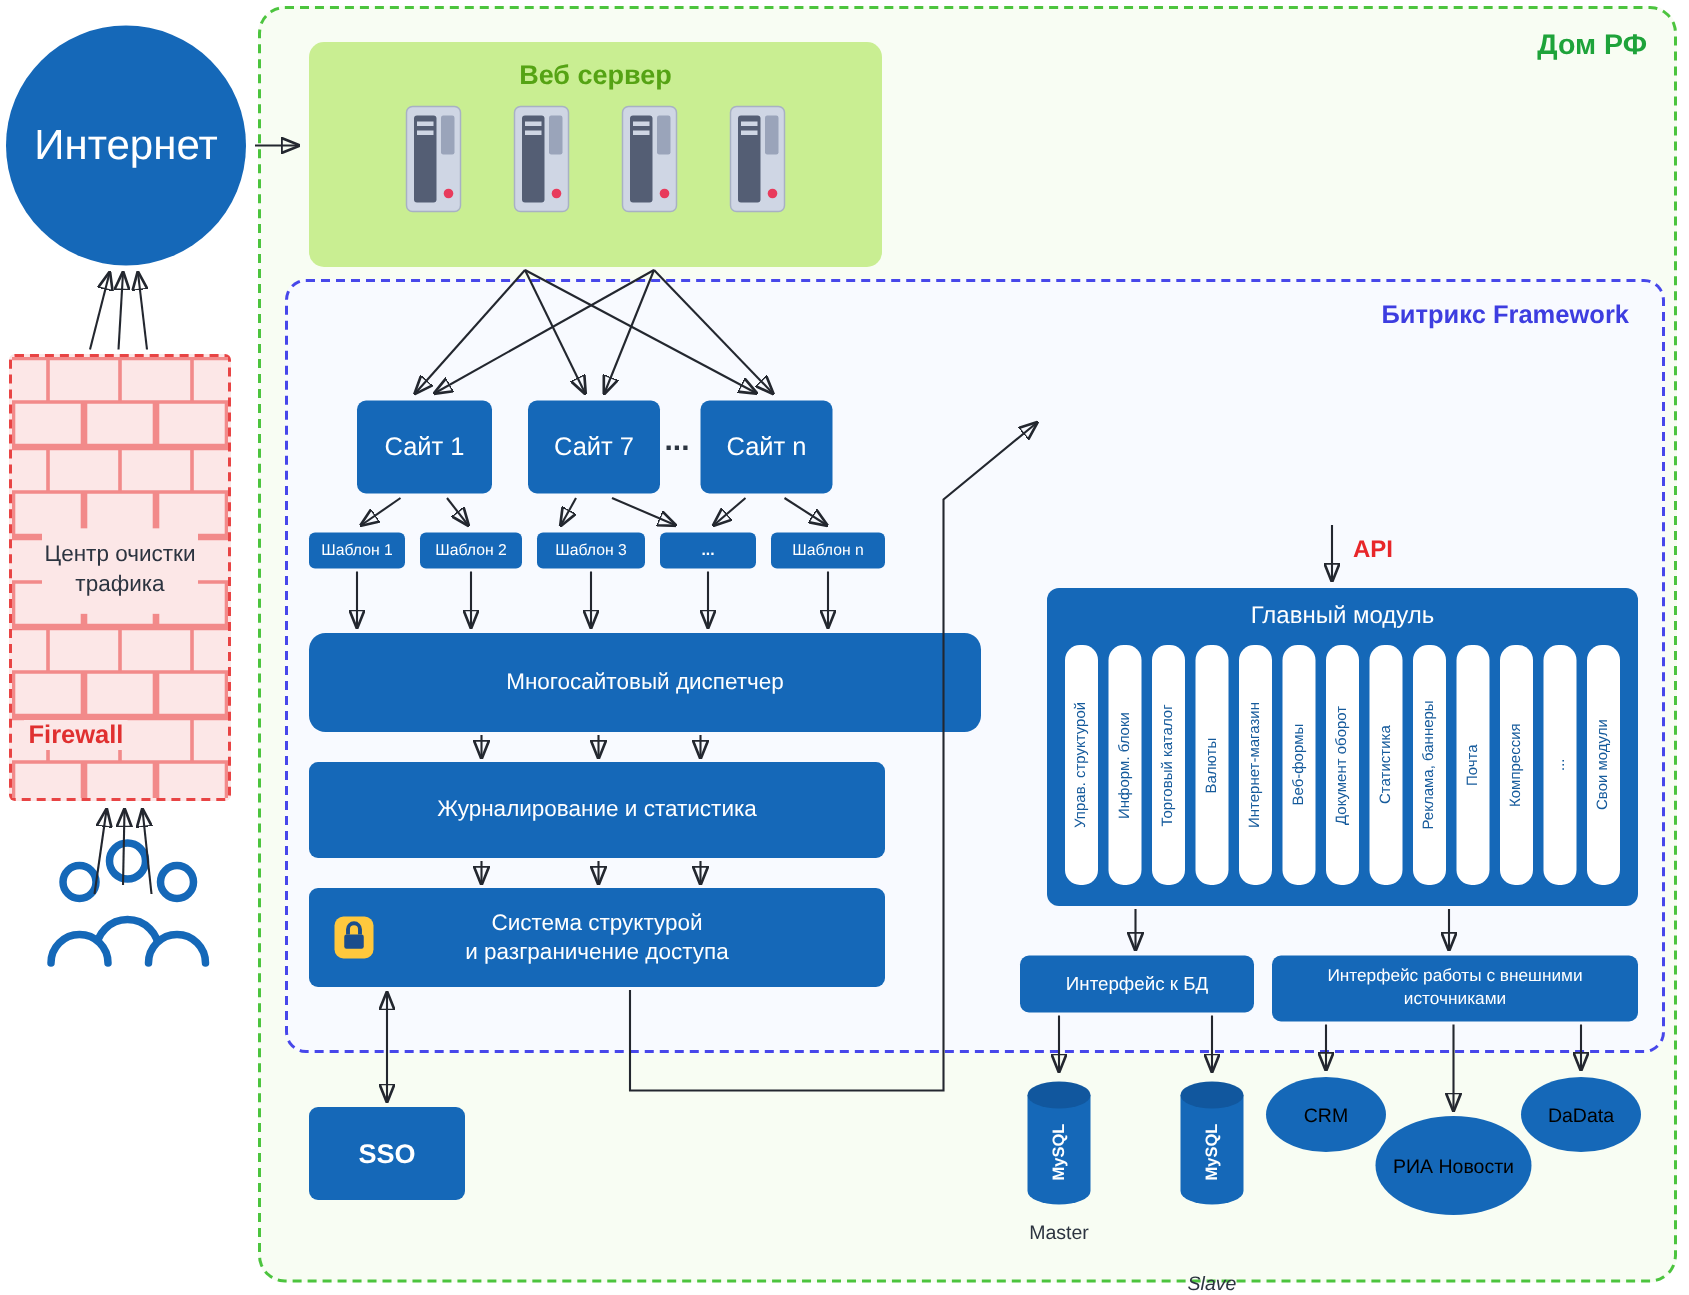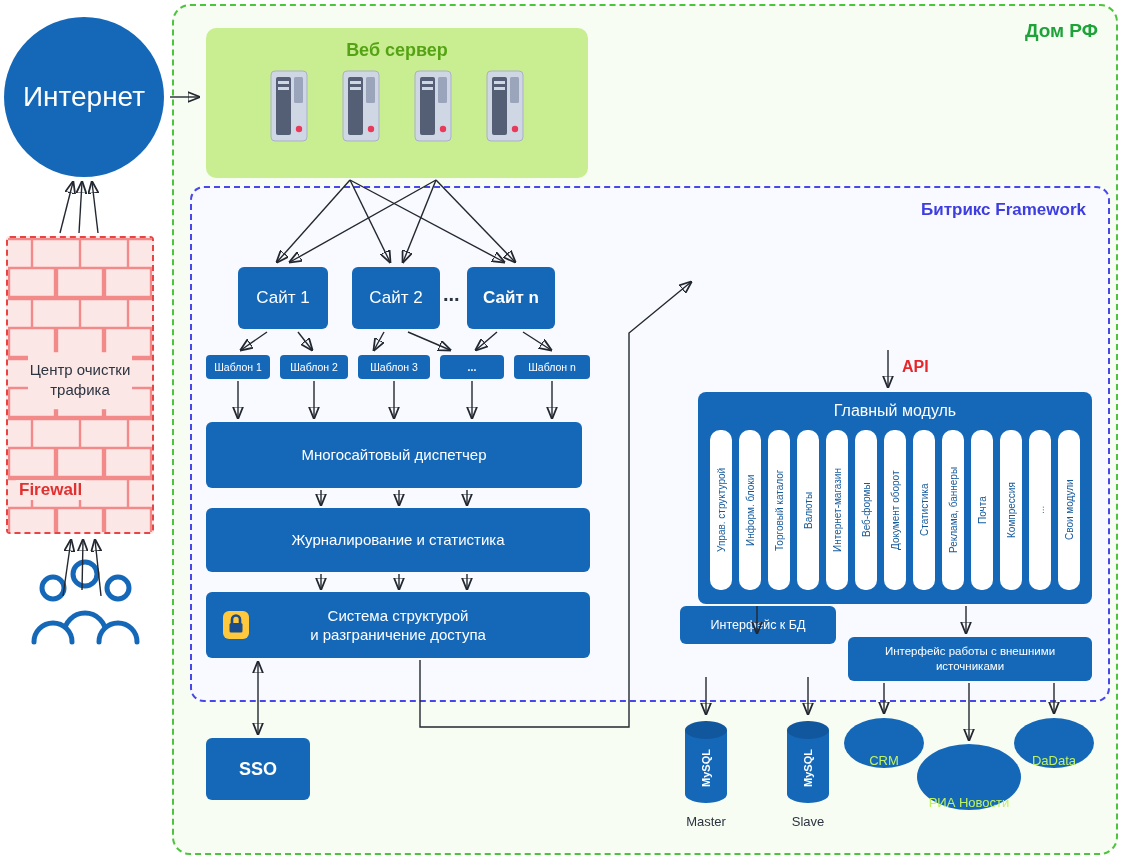--- a/index.html
+++ b/index.html
@@ -122,7 +122,7 @@
     <span>Сайт 1</span>
   </div>
   <div class="box blue site" style="left:352px;top:267px;width:88px;height:62px;">
-    <span>Сайт 2</span>
+    <span>Сайт 7</span>
   </div>
   <span class="abs" style="left:443px;top:283px;font-size:20px;font-weight:bold;color:var(--text-dark);">...</span>
   <div class="box blue site" style="left:467px;top:267px;width:88px;height:62px;font-weight:bold;">

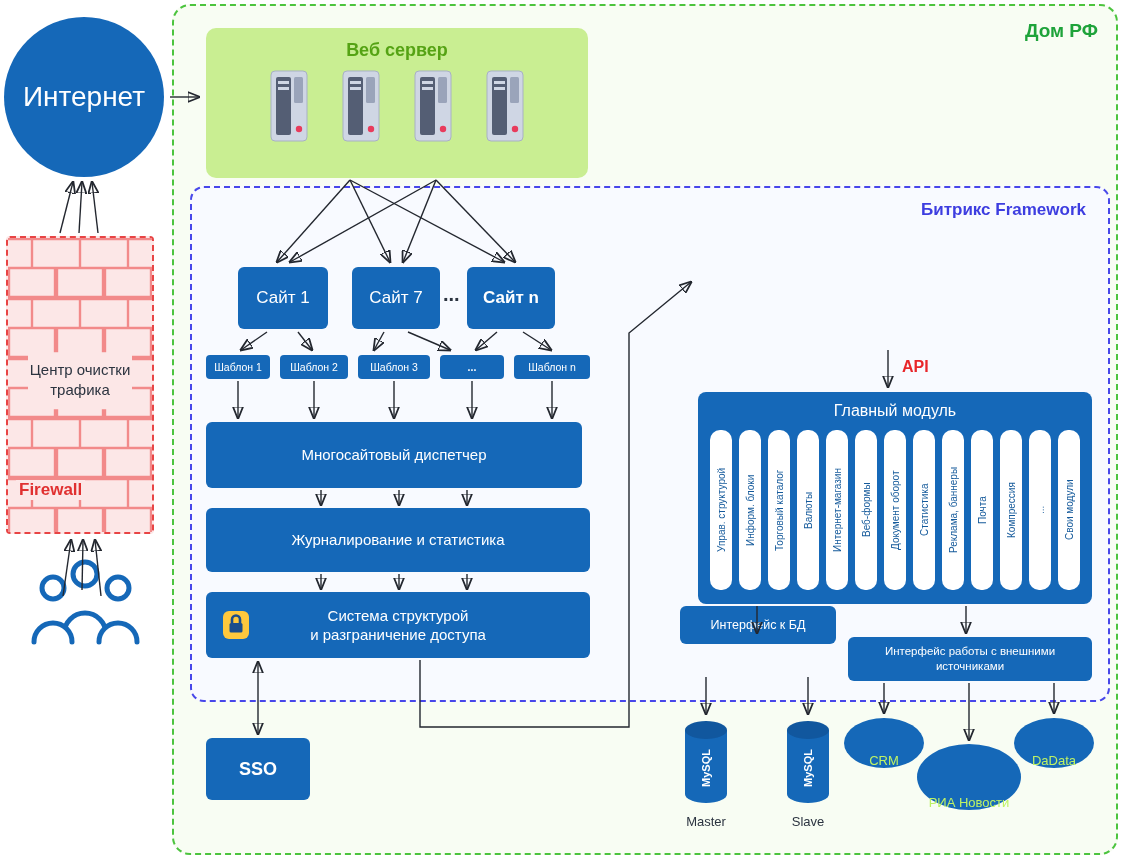--- a/index.html
+++ b/index.html
@@ -125,7 +125,7 @@
     <span>Сайт 7</span>
   </div>
   <span class="abs" style="left:443px;top:283px;font-size:20px;font-weight:bold;color:var(--text-dark);">...</span>
-  <div class="box blue site" style="left:467px;top:267px;width:88px;height:62px;font-weight:bold;">
+  <div class="box blue site" style="left:467px;top:267px;width:88px;height:62px;">
     <span>Сайт n</span>
   </div>
 

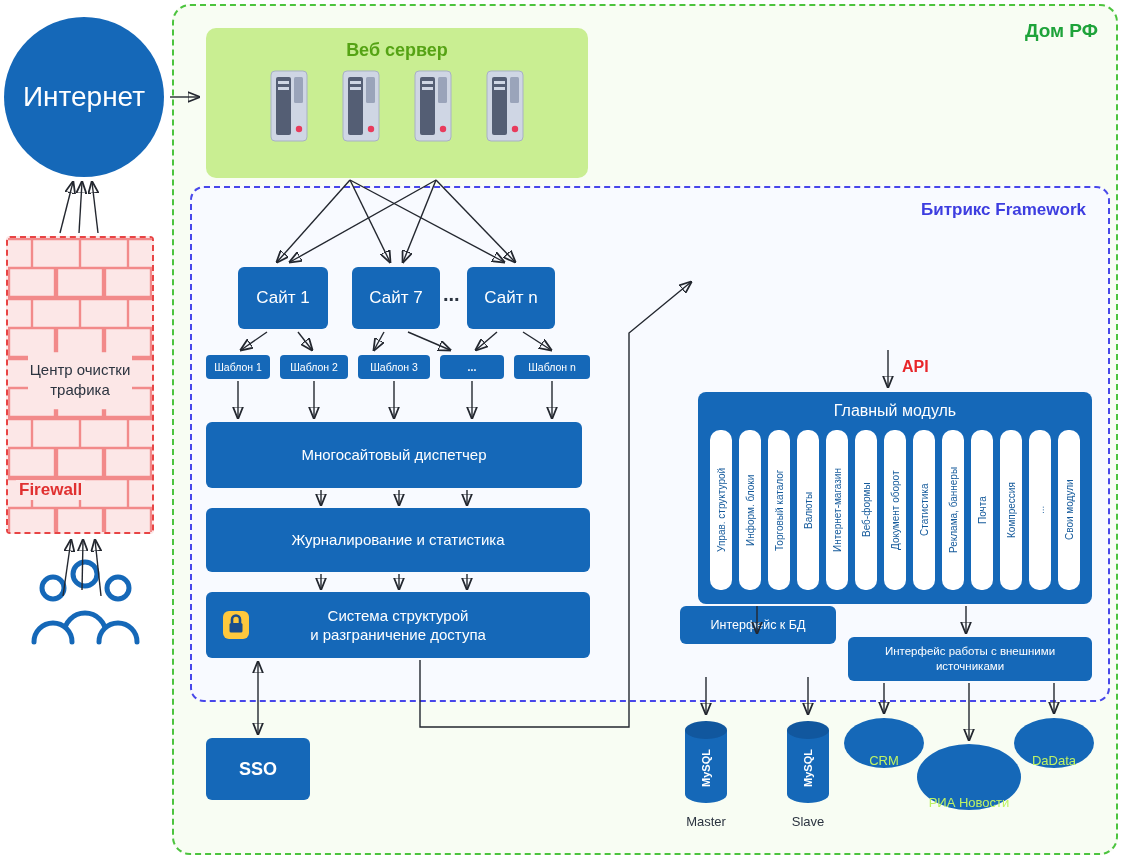--- a/index.html
+++ b/index.html
@@ -145,7 +145,7 @@
     <span>Шаблон n</span>
   </div>
 
-  <div class="box blue wide" style="left:206px;top:422px;width:376px;height:66px;">
+  <div class="box blue wide" style="left:206px;top:422px;width:448px;height:66px;border-radius:11px;">
     <span>Многосайтовый диспетчер</span>
   </div>
   <div class="box blue wide" style="left:206px;top:508px;width:384px;height:64px;">

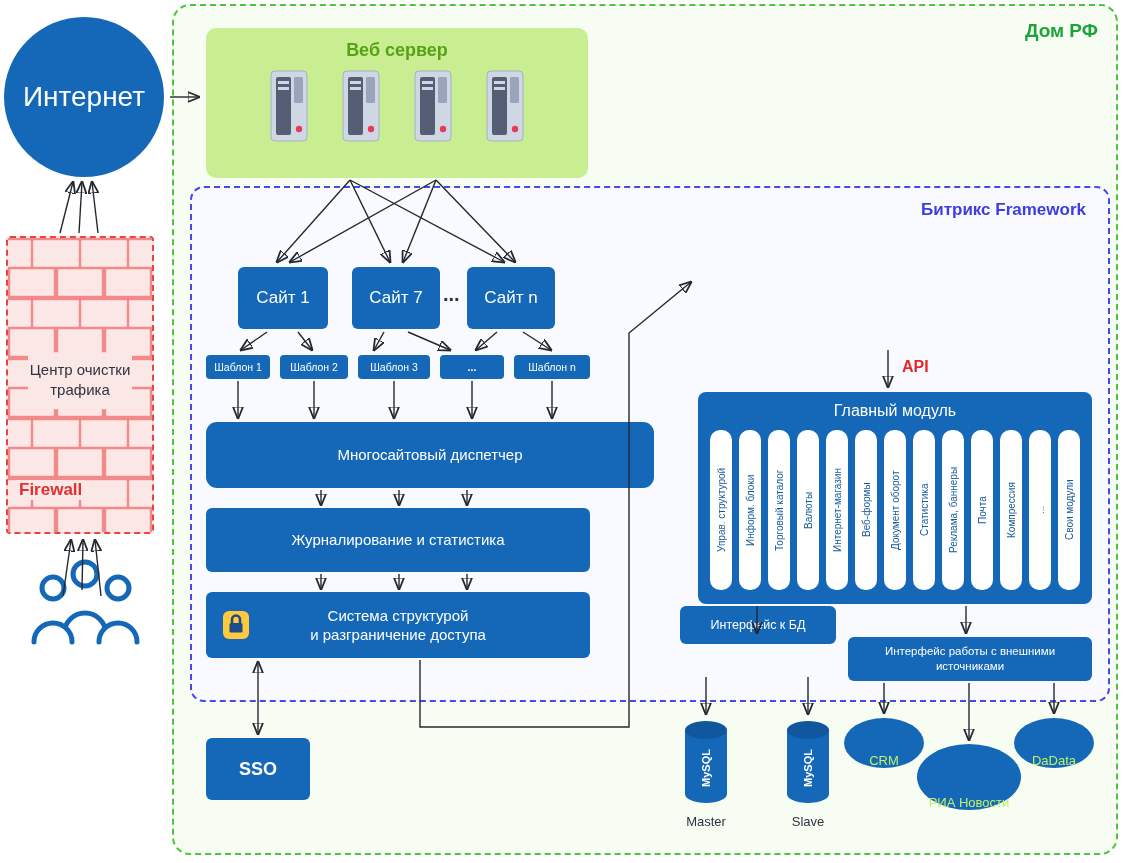--- a/index.html
+++ b/index.html
@@ -187,7 +187,7 @@
     </div>
   </div>
 
-  <div class="box blue" style="left:680px;top:606px;width:156px;height:38px;font-size:12.5px;">
+  <div class="box blue" style="left:680px;top:637px;width:156px;height:38px;font-size:12.5px;">
     <span>Интерфейс к БД</span>
   </div>
   <div class="box blue" style="left:848px;top:637px;width:244px;height:44px;font-size:11.5px;line-height:1.3;padding:0 4px;">

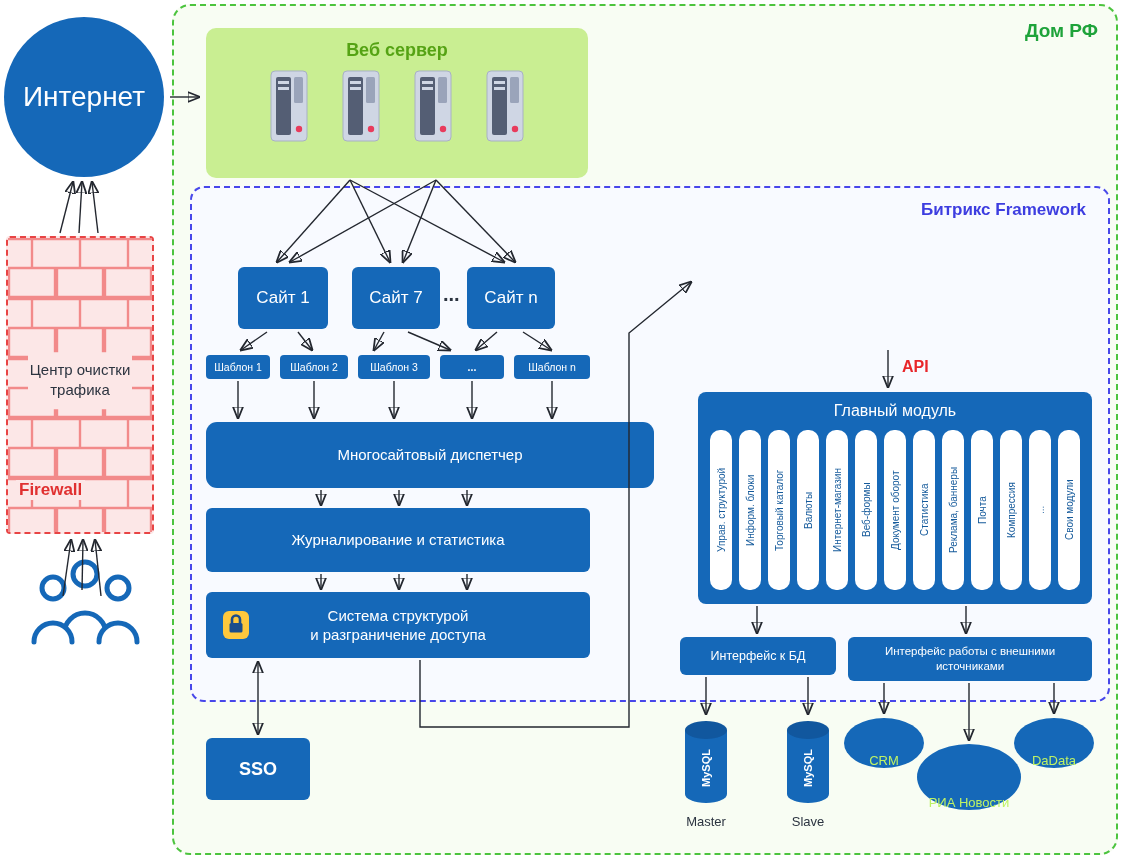--- a/index.html
+++ b/index.html
@@ -31,7 +31,7 @@
               display:flex;align-items:center;justify-content:center;text-align:center;padding:2px 4px;box-sizing:border-box;}
   .pill{background:#fff;border-radius:10px;width:22px;height:160px;display:flex;align-items:center;justify-content:center;
         writing-mode:vertical-rl;transform:rotate(180deg);font-size:10px;color:var(--pill-text);white-space:nowrap;}
-  .ellipse{background:var(--blue);color:#bef264;border-radius:50%;font-size:13px;align-items:flex-end;}
+  .ellipse{background:var(--blue);color:#000000;border-radius:50%;font-size:13px;}
   .caption{position:absolute;text-align:center;color:var(--text-dark);font-size:13px;}
   .person{fill:#fff;stroke:var(--blue);stroke-width:5;stroke-linecap:round;}
   .arrows{position:absolute;left:0;top:0;width:1126px;height:863px;pointer-events:none;z-index:50;}

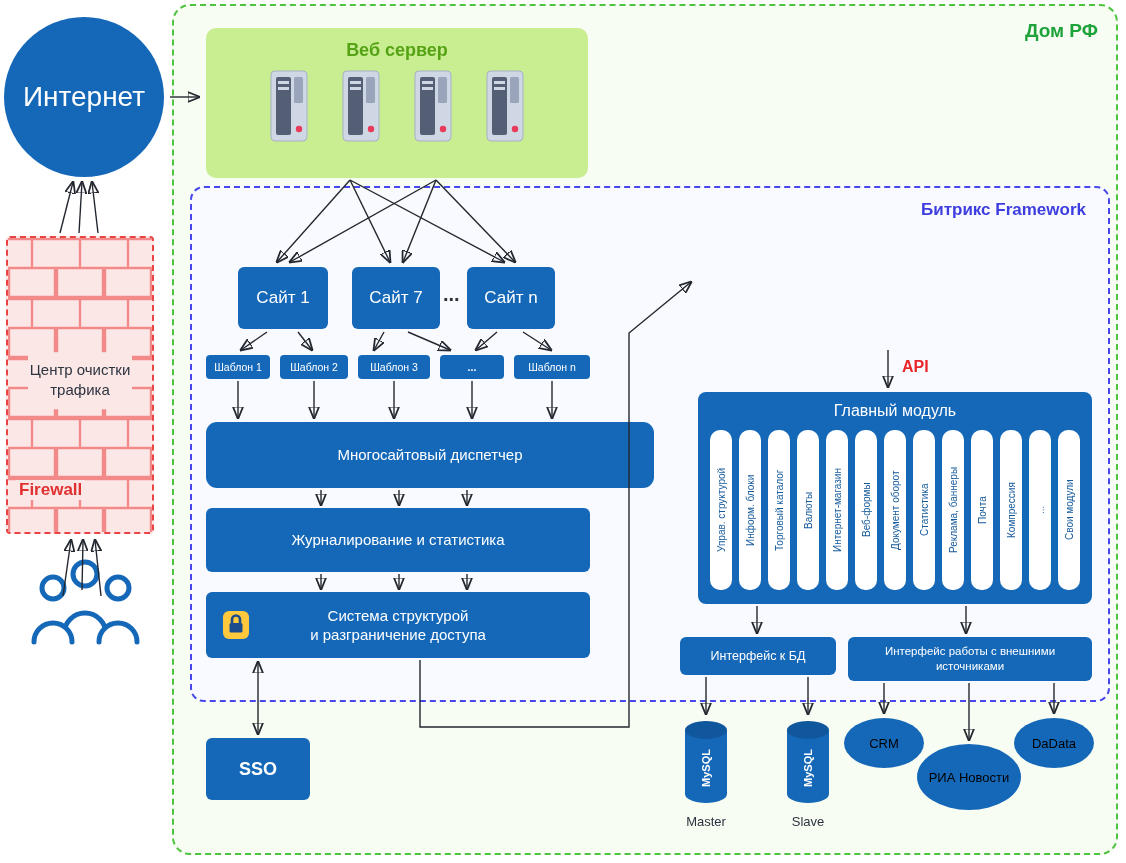--- a/index.html
+++ b/index.html
@@ -206,7 +206,7 @@
     <ellipse cx="23" cy="12" rx="21" ry="9" style="fill:var(--blue-dark)"></ellipse>
     <text x="23" y="50" transform="rotate(-90 23 50)" text-anchor="middle" dominant-baseline="central" fill="#fff" font-size="11" font-weight="bold" font-family="Liberation Sans, sans-serif">MySQL</text>
   </svg>
-  <div class="caption" style="left:772px;top:814px;width:72px;">Slave</div>
+  <div class="caption" style="left:772px;top:848px;width:72px;font-style:italic;">Slave</div>
 
   <div class="box ellipse" style="left:844px;top:718px;width:80px;height:50px;">
     <span>CRM</span>

